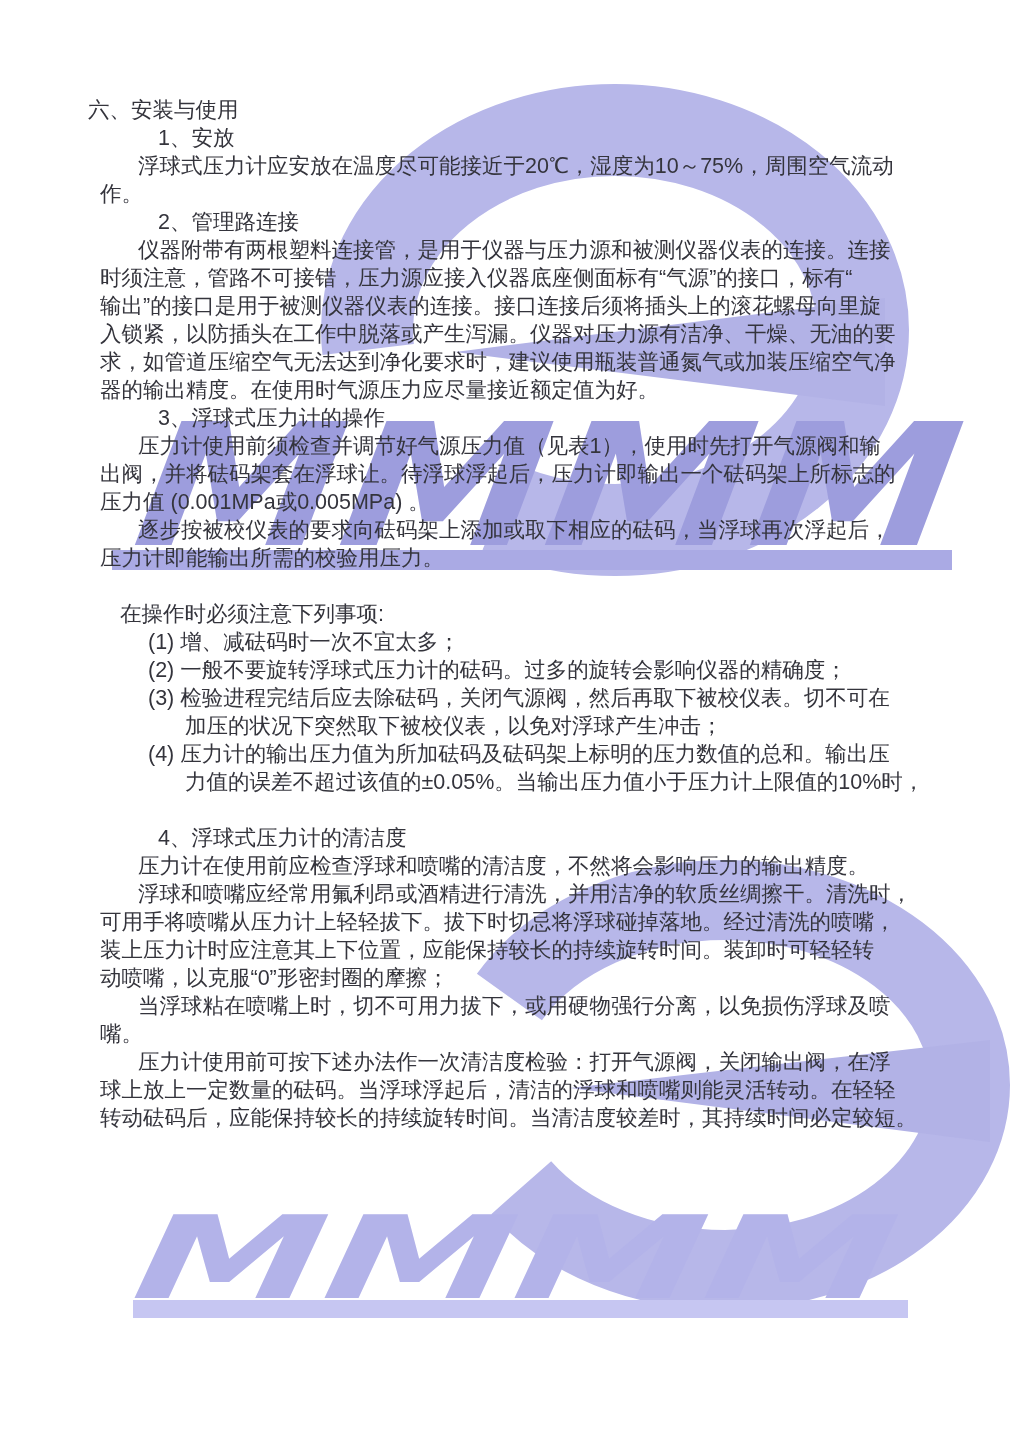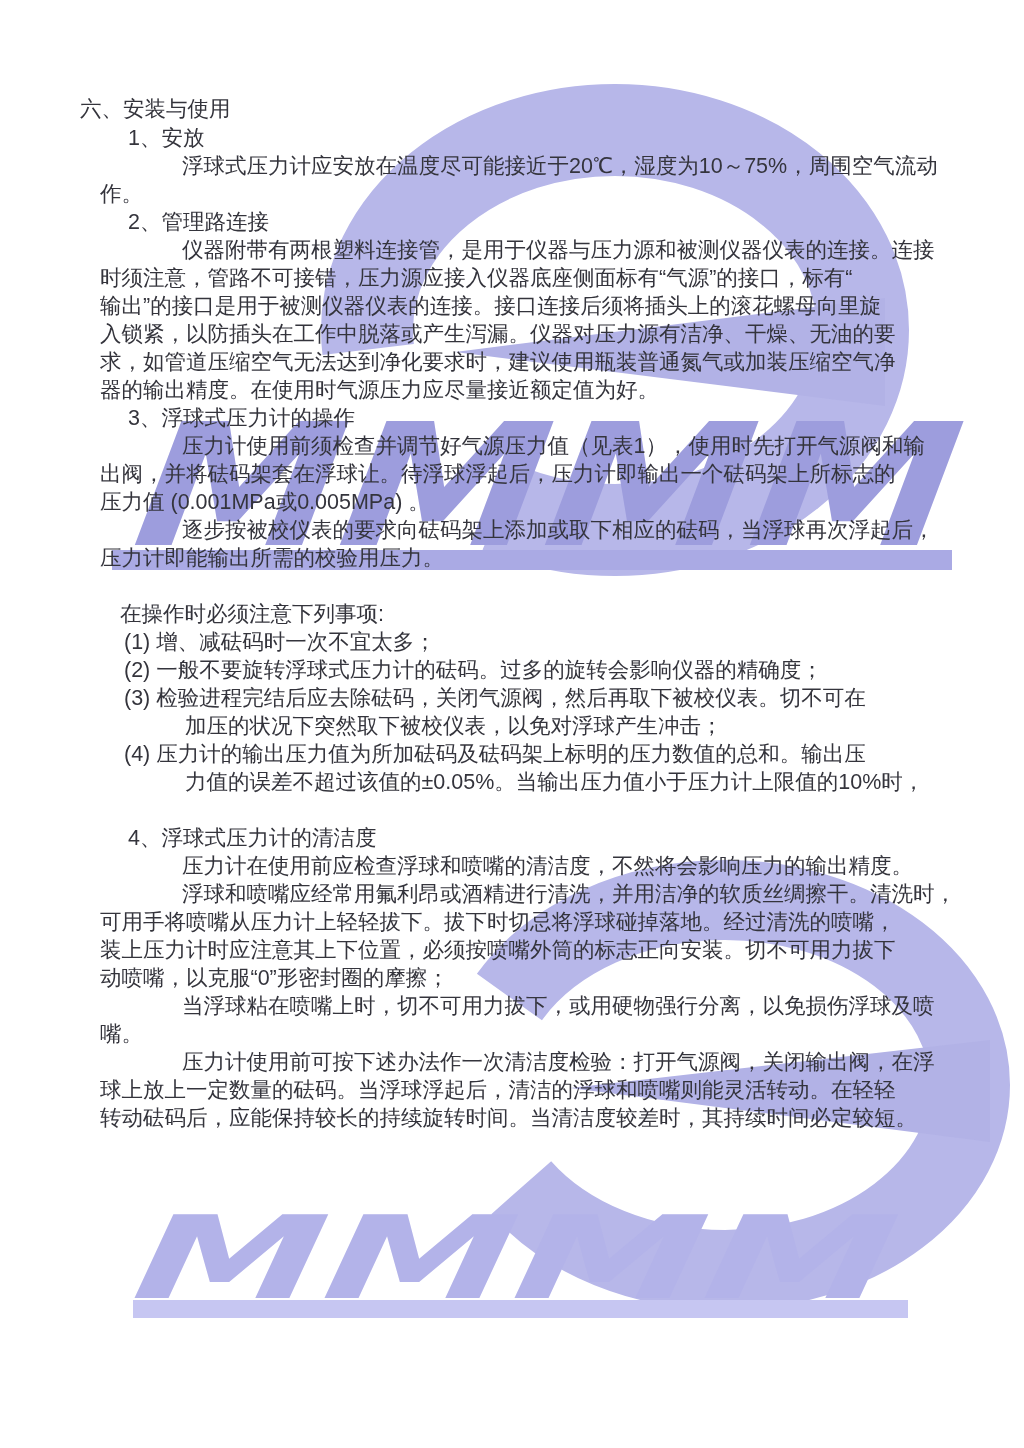--- a/index.html
+++ b/index.html
@@ -23,7 +23,7 @@
     font-size:21.5px;
   }
   .line{height:28px;line-height:28px;white-space:nowrap;}
-  .h1{margin-left:0;font-family:Liberation Mono, monospace;}
+  .h1{margin-left:8px;}
   .h2{margin-left:48px;}
   .para{margin-left:102px;}
   .flush{margin-left:20px;}

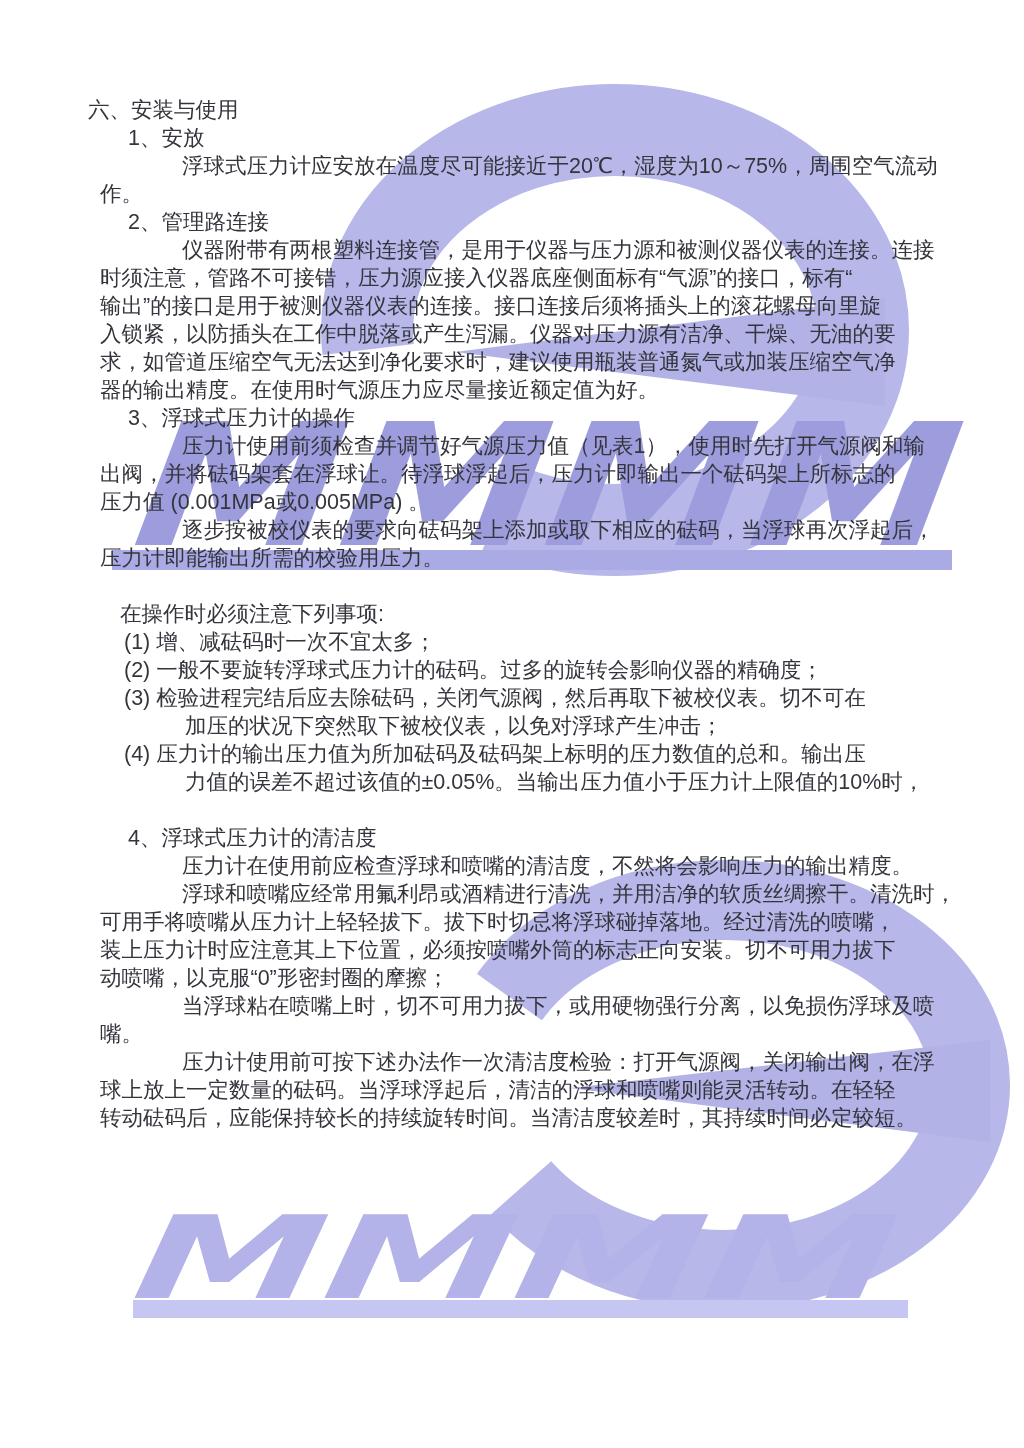--- a/index.html
+++ b/index.html
@@ -24,7 +24,7 @@
   }
   .line{height:28px;line-height:28px;white-space:nowrap;}
   .h1{margin-left:8px;}
-  .h2{margin-left:48px;}
+  .h2{margin-left:78px;}
   .para{margin-left:102px;}
   .flush{margin-left:20px;}
   .note{margin-left:40px;}

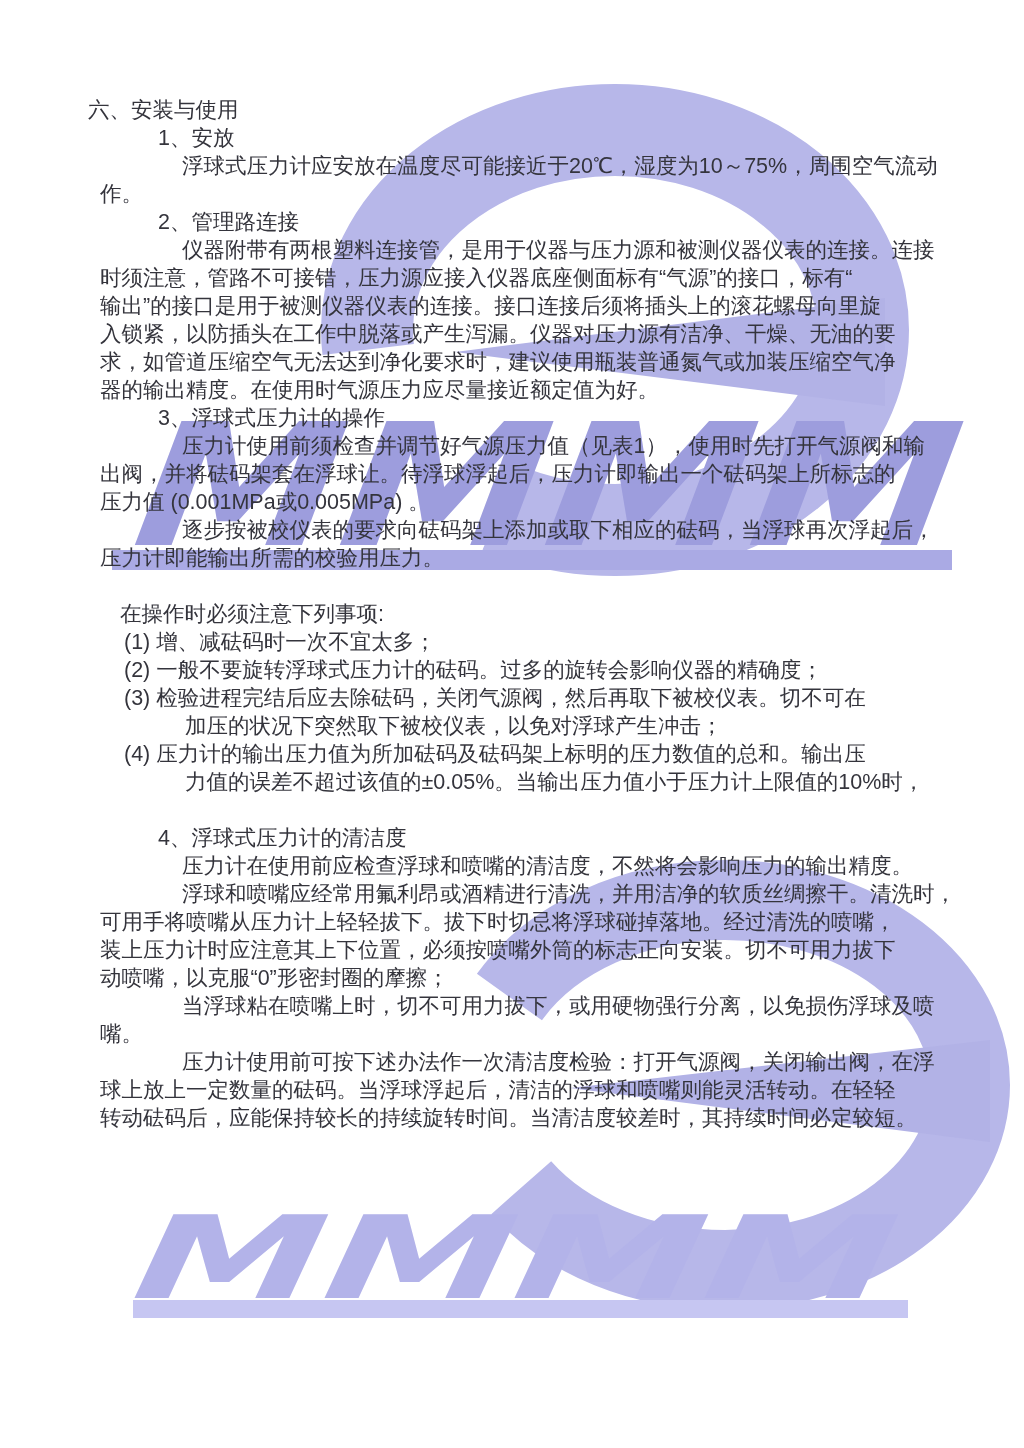--- a/index.html
+++ b/index.html
@@ -25,7 +25,7 @@
   .line{height:28px;line-height:28px;white-space:nowrap;}
   .h1{margin-left:8px;}
   .h2{margin-left:78px;}
-  .para{margin-left:102px;}
+  .para{margin-left:58px;}
   .flush{margin-left:20px;}
   .note{margin-left:40px;}
   .list{margin-left:44px;}

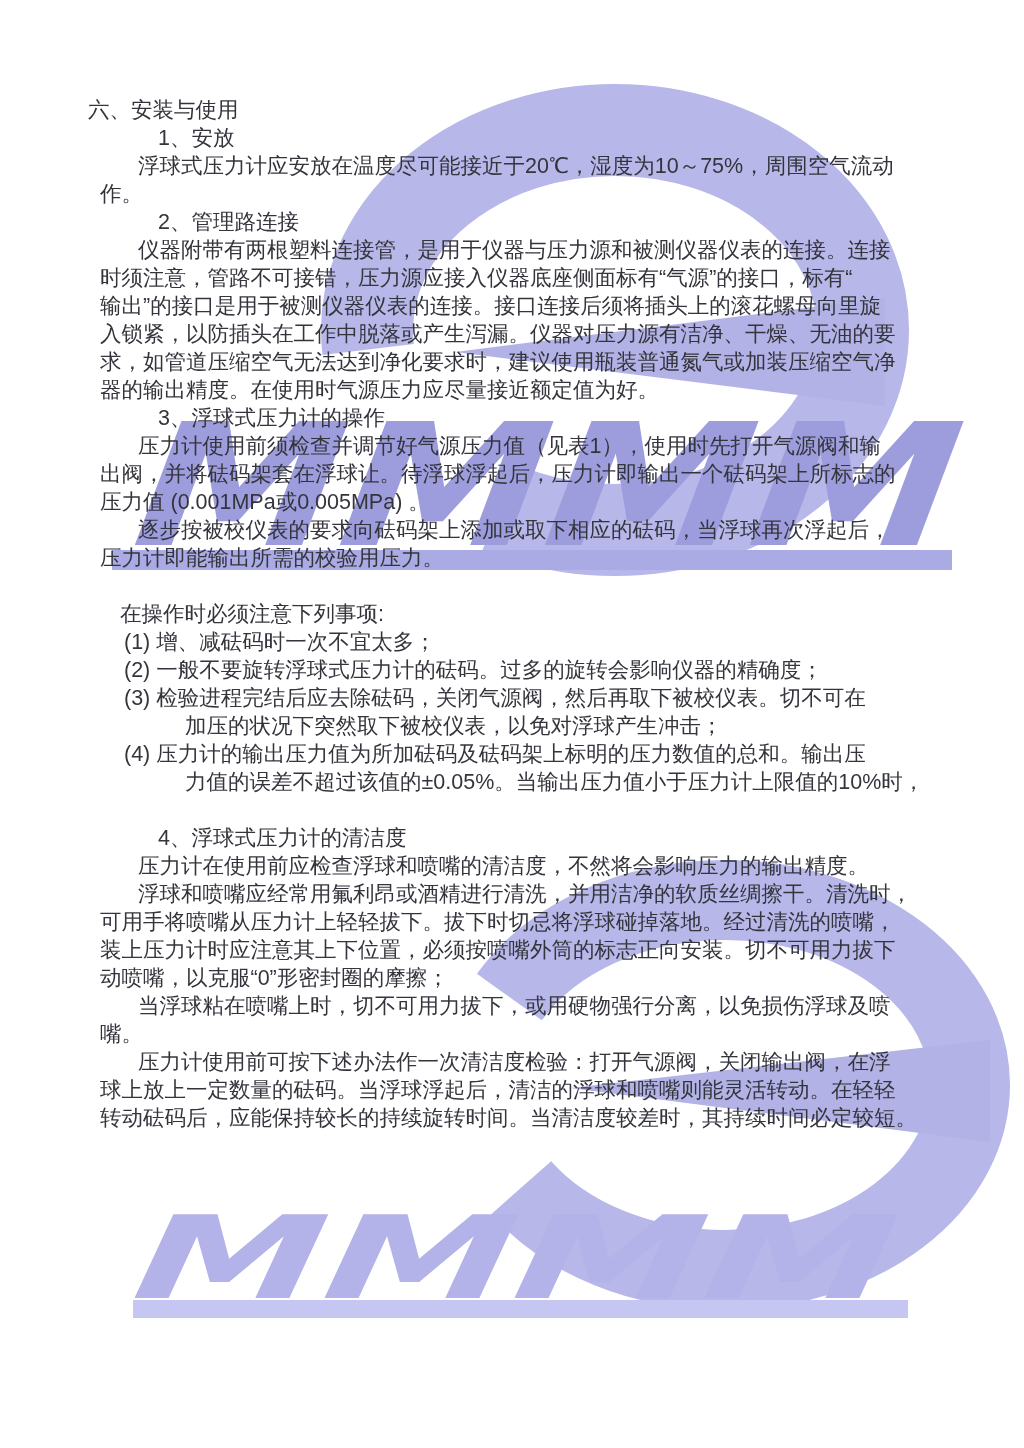--- a/index.html
+++ b/index.html
@@ -28,7 +28,7 @@
   .para{margin-left:58px;}
   .flush{margin-left:20px;}
   .note{margin-left:40px;}
-  .list{margin-left:44px;}
+  .list{margin-left:68px;}
   .listcont{margin-left:105px;}
   .blank{height:28px;}
 </style>

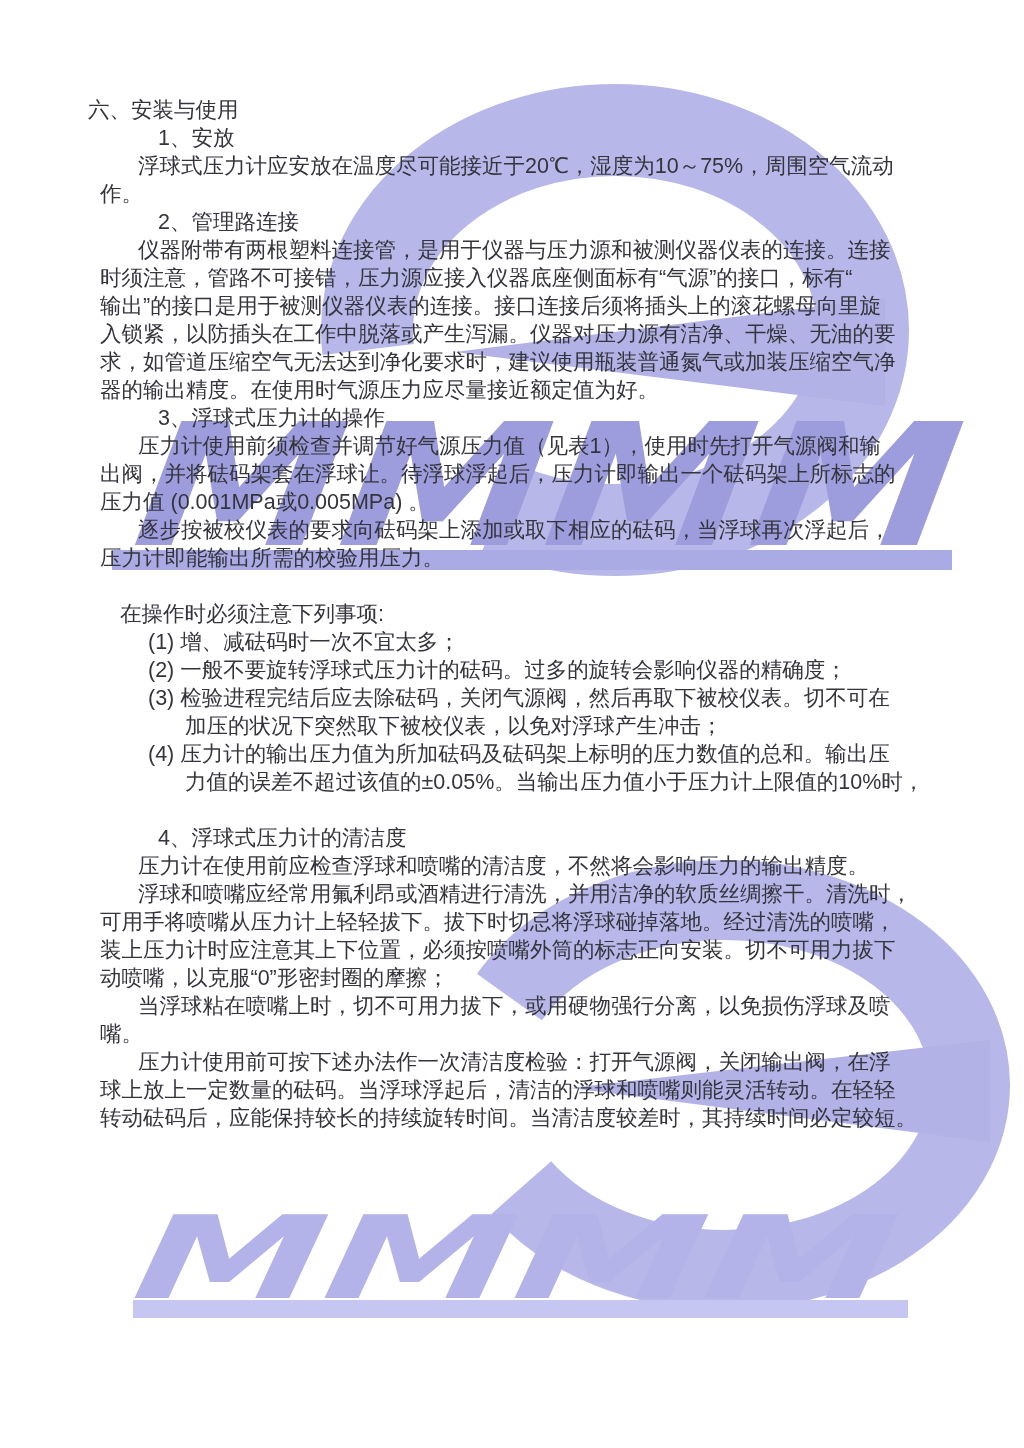--- a/index.html
+++ b/index.html
@@ -87,7 +87,7 @@
       <div class="line para">压力计在使用前应检查浮球和喷嘴的清洁度，不然将会影响压力的输出精度。</div>
       <div class="line para">浮球和喷嘴应经常用氟利昂或酒精进行清洗，并用洁净的软质丝绸擦干。清洗时，</div>
       <div class="line flush">可用手将喷嘴从压力计上轻轻拔下。拔下时切忌将浮球碰掉落地。经过清洗的喷嘴，</div>
-      <div class="line flush">装上压力计时应注意其上下位置，必须按喷嘴外筒的标志正向安装。切不可用力拔下</div>
+      <div class="line flush">装上压力计时应注意其上下位置，应能保持较长的持续旋转时间。装卸时可轻轻转</div>
       <div class="line flush">动喷嘴，以克服“0”形密封圈的摩擦；</div>
       <div class="line para">当浮球粘在喷嘴上时，切不可用力拔下，或用硬物强行分离，以免损伤浮球及喷</div>
       <div class="line flush">嘴。</div>

